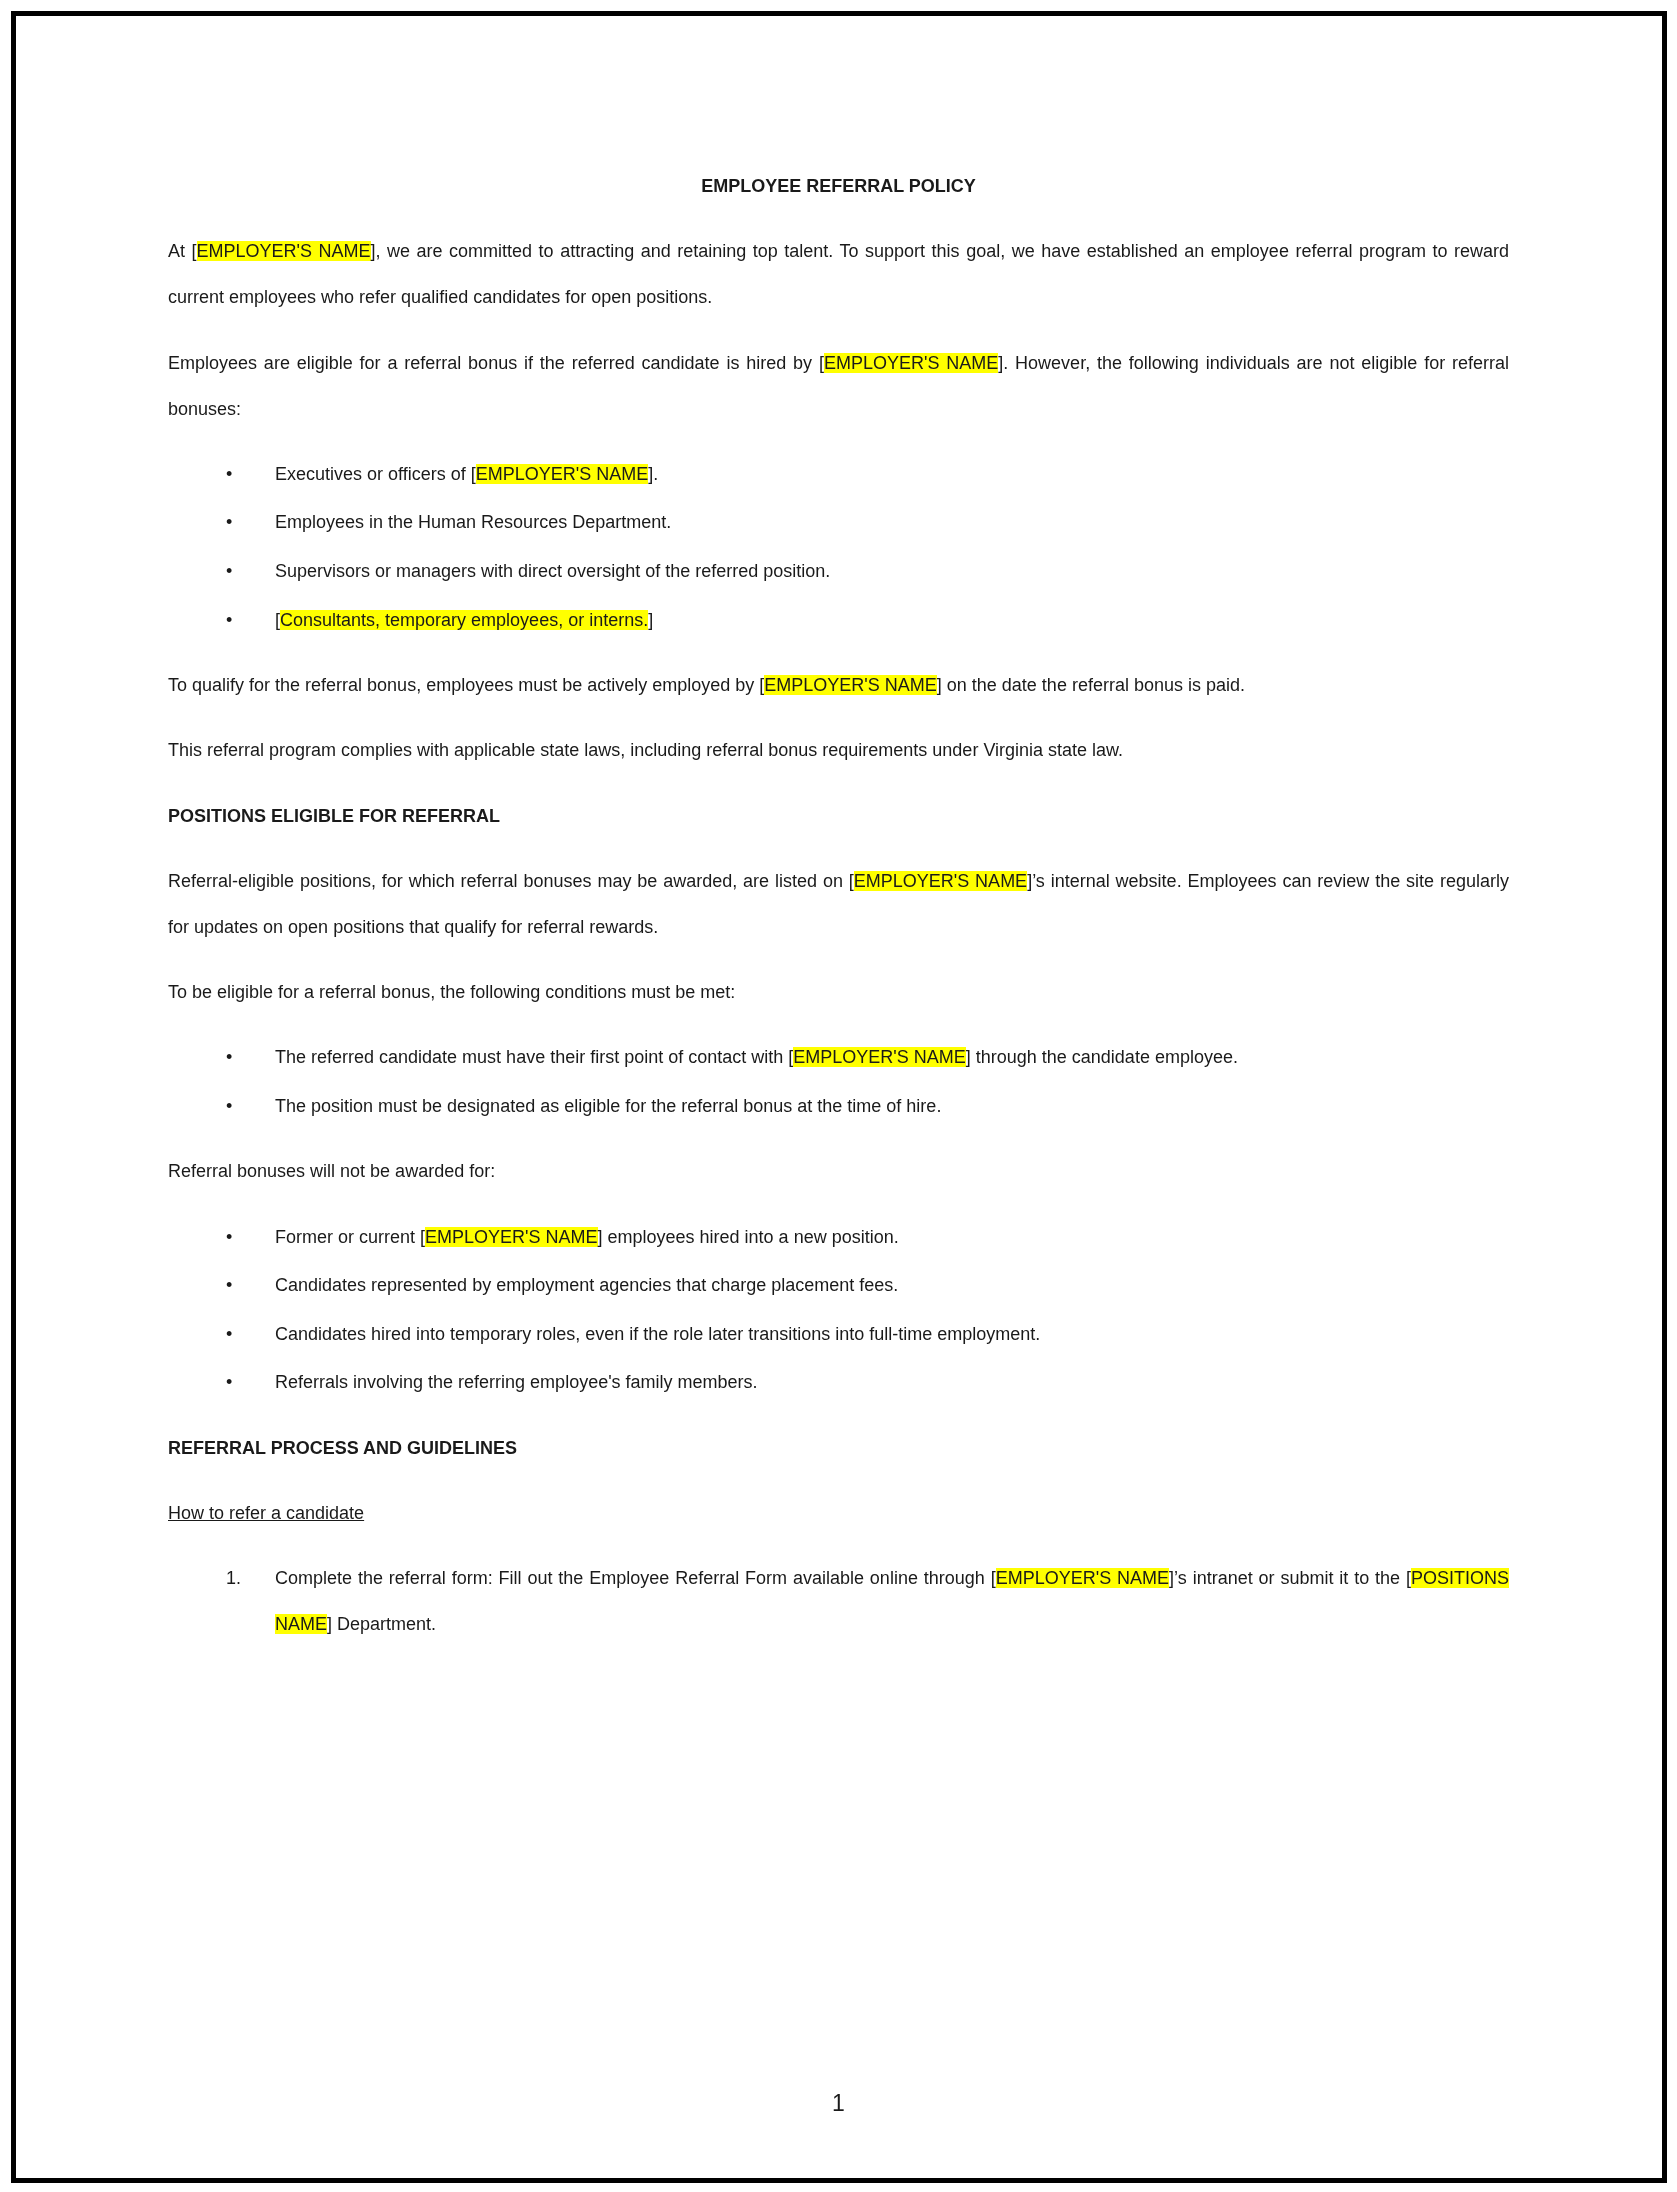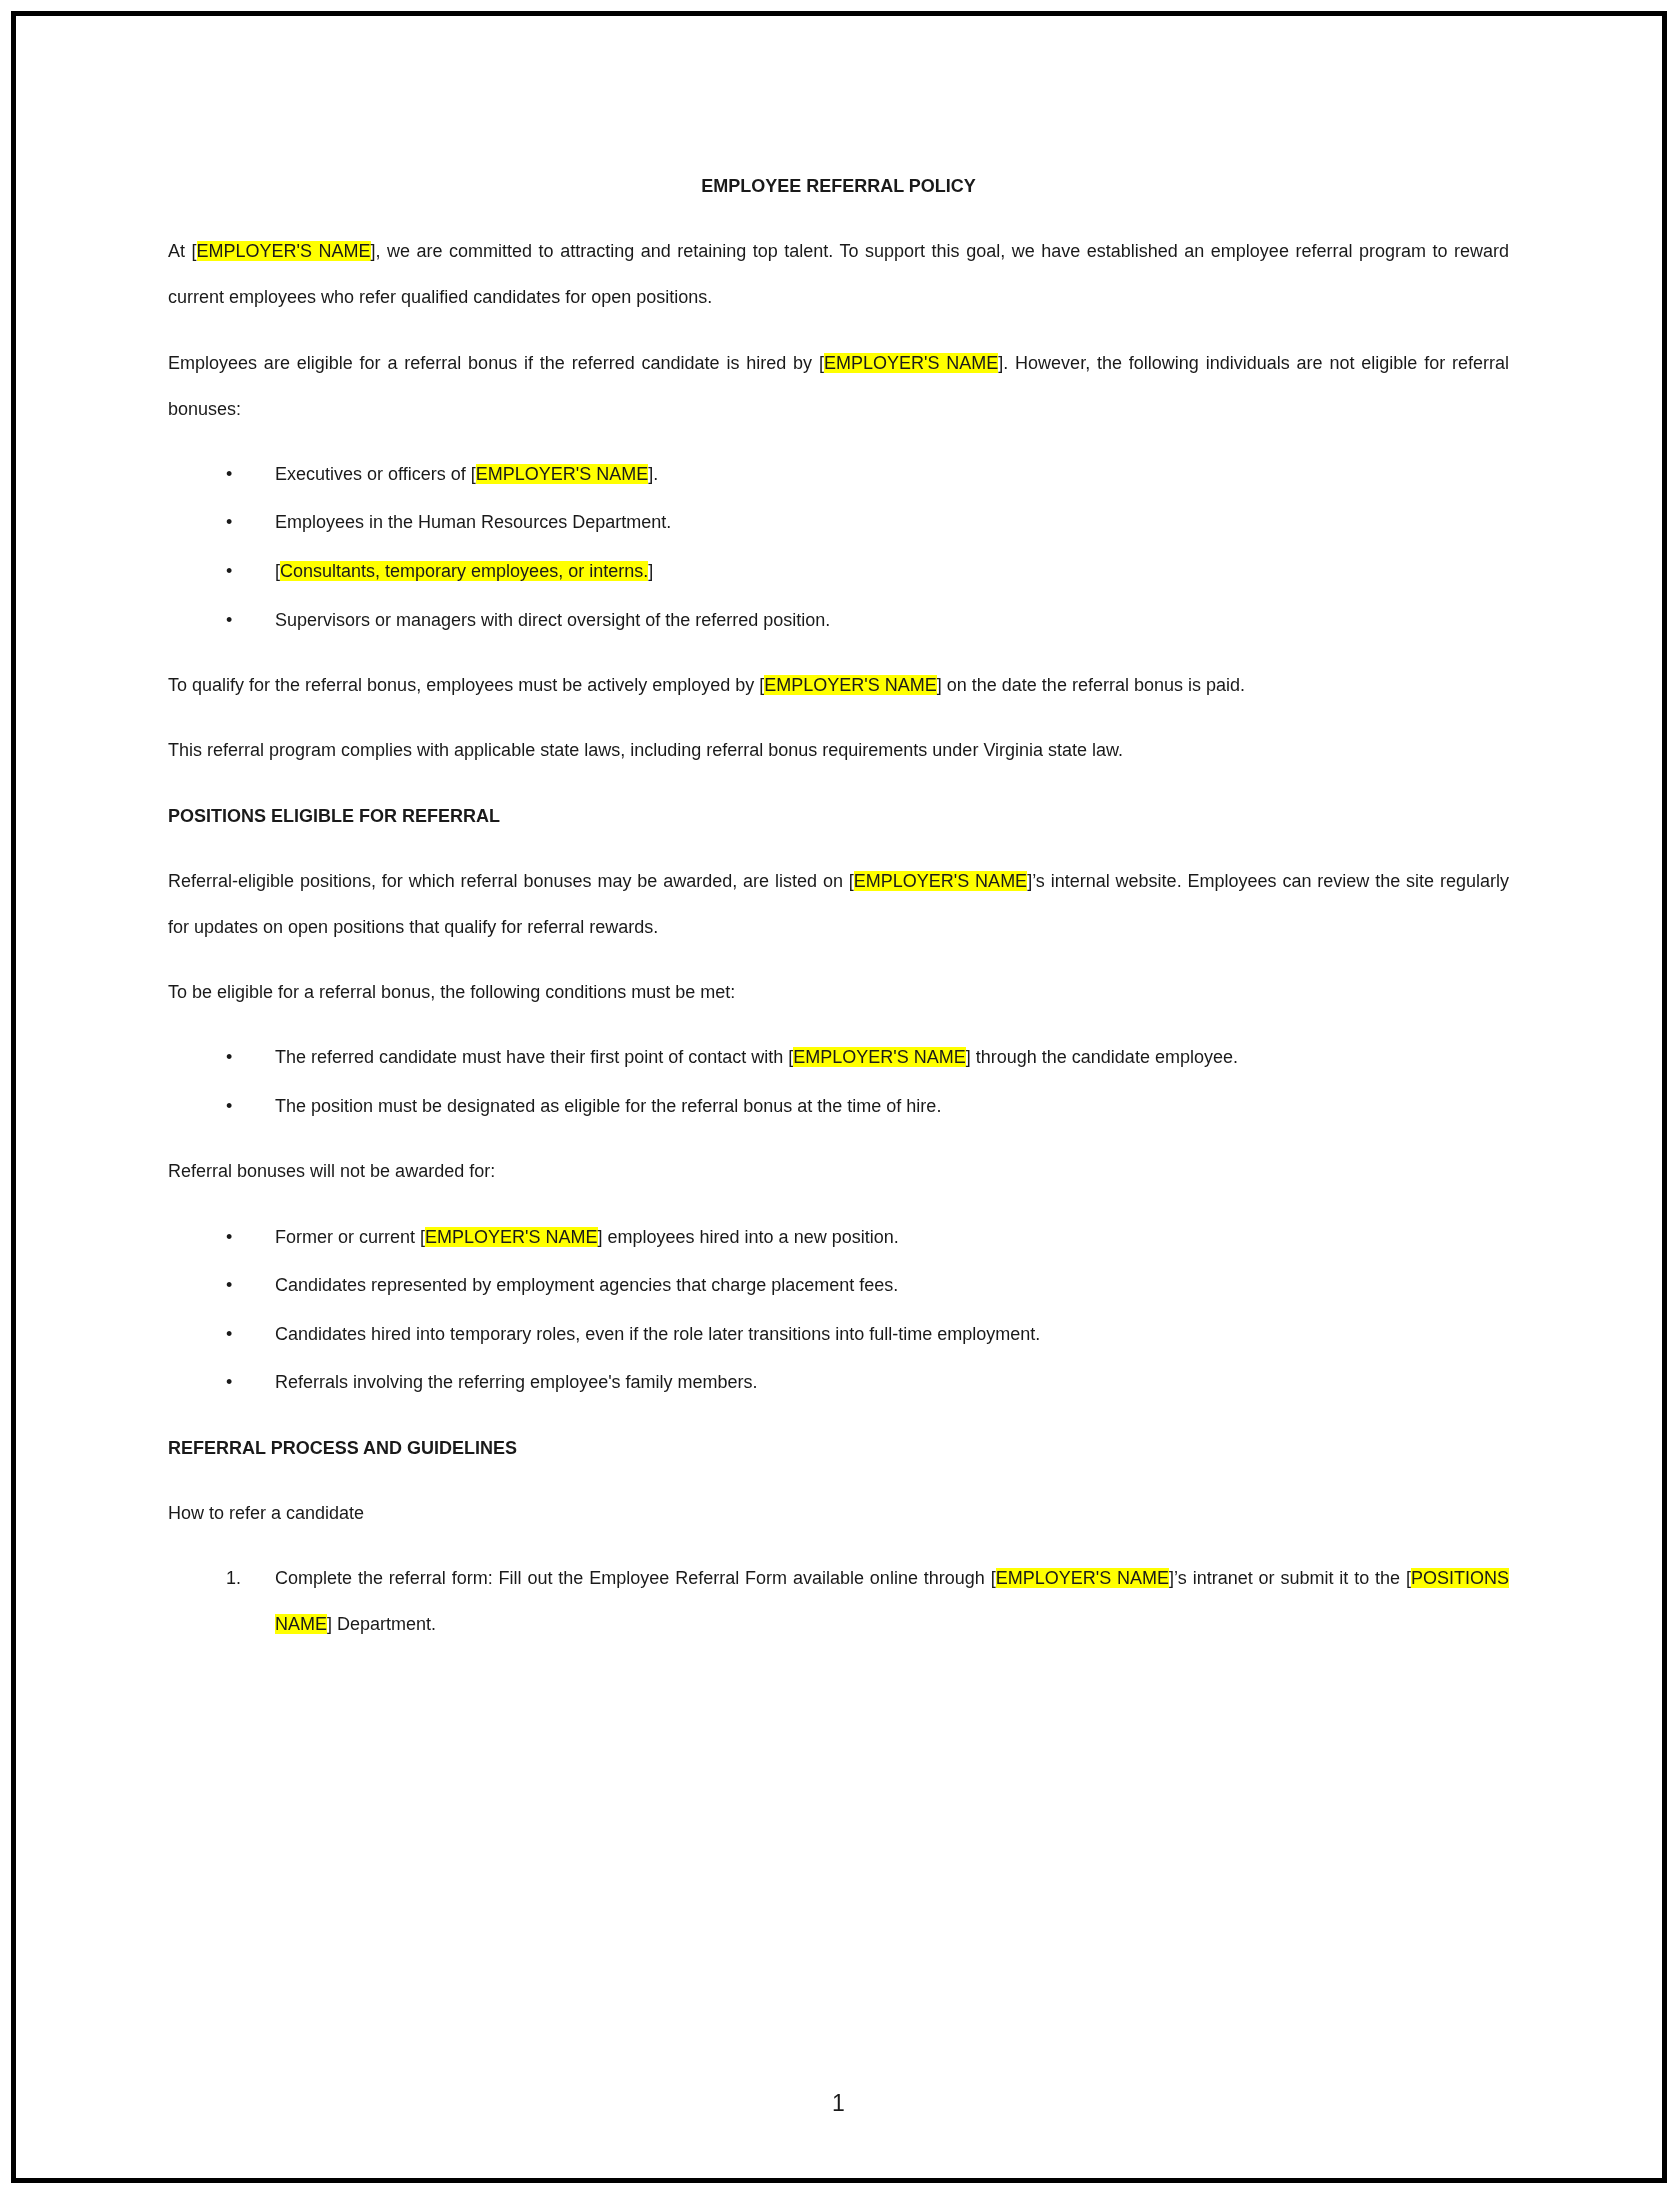--- a/index.html
+++ b/index.html
@@ -95,8 +95,8 @@
   <ul class="doc-list">
     <li class="bullet"><span>Executives or officers of [</span><span class="hl">EMPLOYER'S NAME</span><span>].</span></li>
     <li class="bullet"><span>Employees in the Human Resources Department.</span></li>
+    <li class="bullet"><span>Supervisors or managers with direct oversight of the referred position.</span></li>
     <li class="bullet"><span>[</span><span class="hl">Consultants, temporary employees, or interns.</span><span>]</span></li>
-    <li class="bullet"><span>Supervisors or managers with direct oversight of the referred position.</span></li>
   </ul>
 
   <p class="para"><span>To qualify for the referral bonus, employees must be actively employed by [</span><span class="hl">EMPLOYER'S NAME</span><span>] on the date the referral bonus is paid.</span></p>

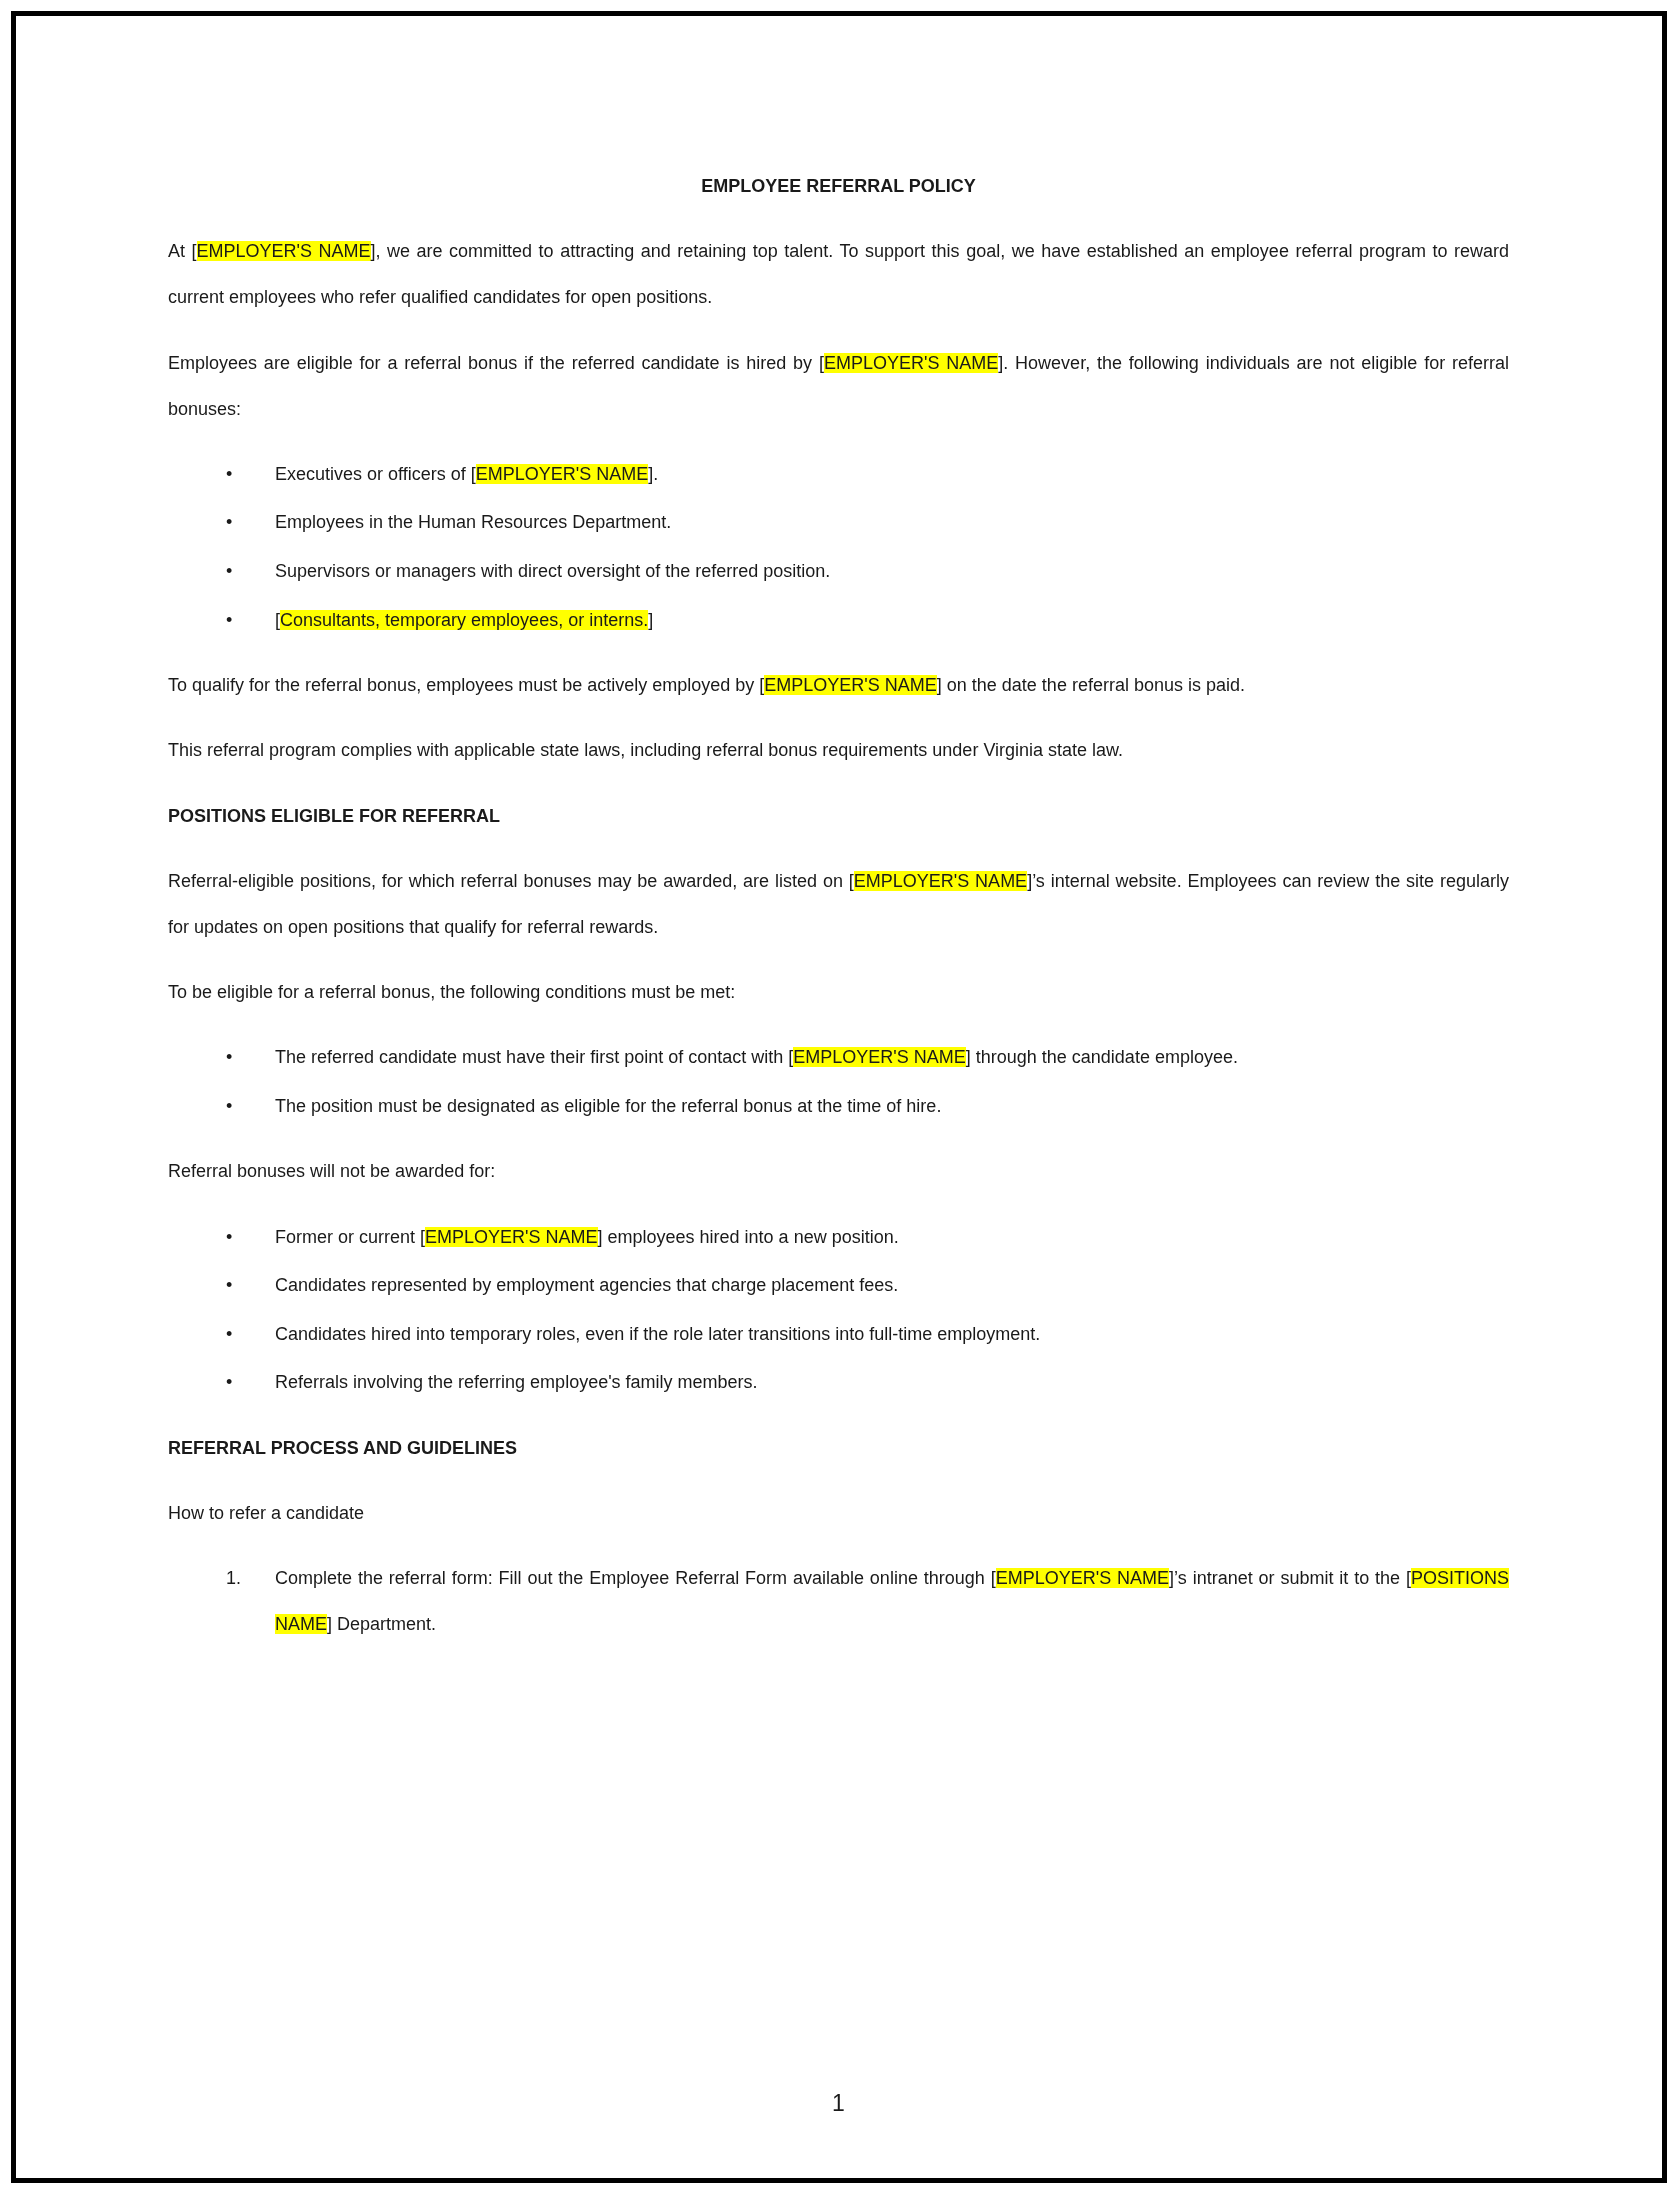--- a/index.html
+++ b/index.html
@@ -36,6 +36,7 @@
     margin: 0 0 19.3px 0;
   }
   .subheading {
+    text-decoration: underline;
     margin: 0 0 19.3px 0;
   }
   p.para {

